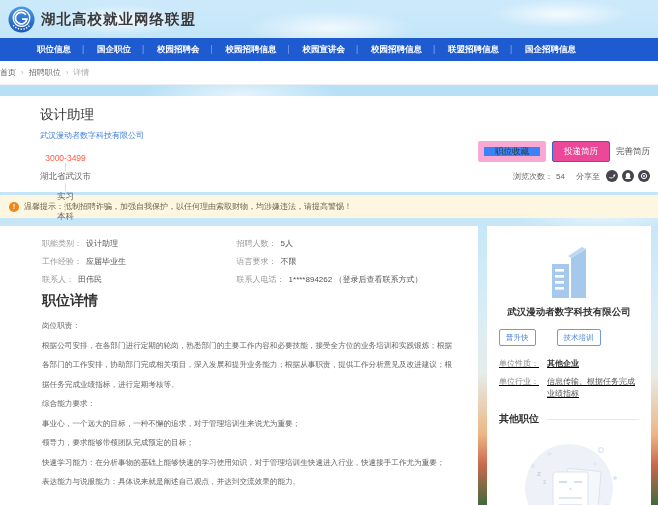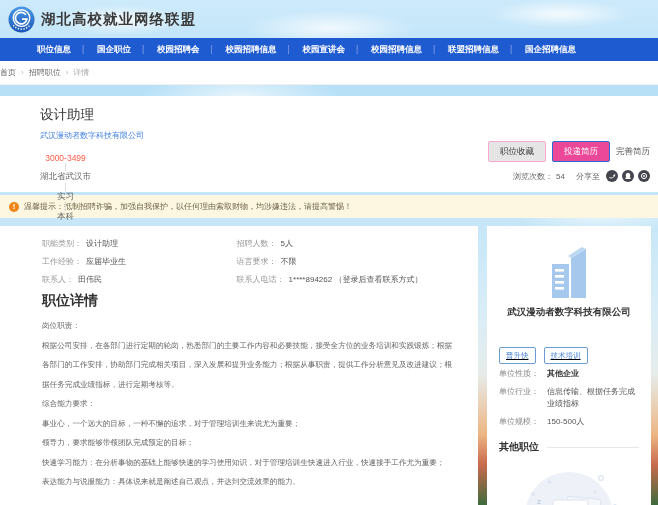--- a/index.html
+++ b/index.html
@@ -38,7 +38,7 @@
   .meta-sep { width:1px; height:8px; background:#ddd; margin:0 7px; }
   .actions-row { position:absolute; right:8px; top:45px; display:flex; align-items:center; gap:6px; }
   .btn { font-size:8.5px; height:21px; padding:0 11px; display:flex; align-items:center; border-radius:2px; cursor:pointer; white-space:nowrap; }
-  .btn-outline { background:#e5e5e5; border:1px solid #f9a8d4; color:#333; }
+  .btn-outline { background:#3b82f6; border:6px solid #f9a8d4; color:#333; }
   .btn-primary { background:#ec4899; border:1px solid #2a6ad5; color:#fff; }
   .btn-text { font-size:8.5px; color:#555; cursor:pointer; }
   .views-row { position:absolute; right:8px; top:74px; display:flex; align-items:center; font-size:8px; color:#666; gap:3px; }

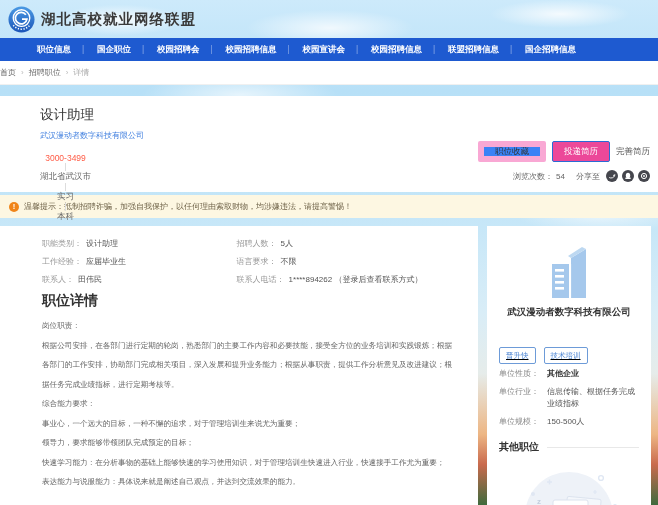--- a/index.html
+++ b/index.html
@@ -65,7 +65,7 @@
   
   .company-icon { display:block; margin:8px auto 0; }
   .company-name { margin-top:6px; text-align:center; font-size:9.5px; font-weight:bold; color:#333; }
-  .tags-row { margin-top:28px; display:flex; gap:8px;text-decoration:underline; }
+  .tags-row { margin-top:10px; display:flex; gap:21px; }
   .tag { border:1px solid #6d9bd8; color:#4f87d4; font-size:7.5px; padding:2.5px 6px; border-radius:2px; cursor:pointer; }
   .side-info { margin-top:4px; }
   .side-row { display:flex; font-size:8px; line-height:12px; margin-bottom:6px; }

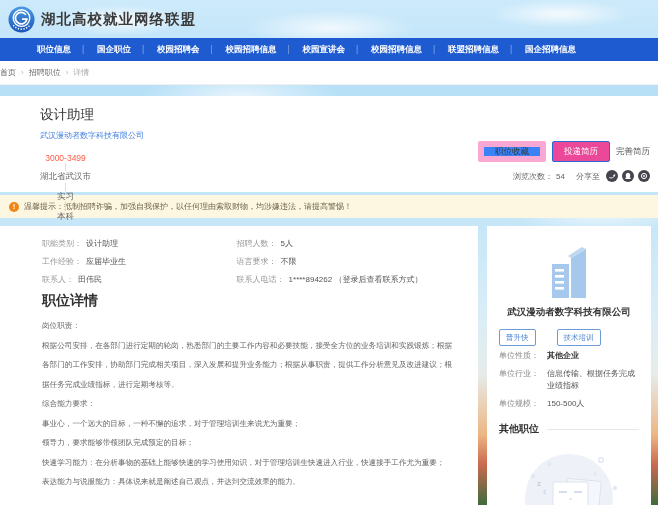--- a/index.html
+++ b/index.html
@@ -67,7 +67,7 @@
   .company-name { margin-top:6px; text-align:center; font-size:9.5px; font-weight:bold; color:#333; }
   .tags-row { margin-top:10px; display:flex; gap:21px; }
   .tag { border:1px solid #6d9bd8; color:#4f87d4; font-size:7.5px; padding:2.5px 6px; border-radius:2px; cursor:pointer; }
-  .side-info { margin-top:4px; }
+  .side-info { margin-top:12px;text-decoration:underline; }
   .side-row { display:flex; font-size:8px; line-height:12px; margin-bottom:6px; }
   .side-lbl { color:#888; flex:0 0 48px; }
   .side-val { color:#555; }

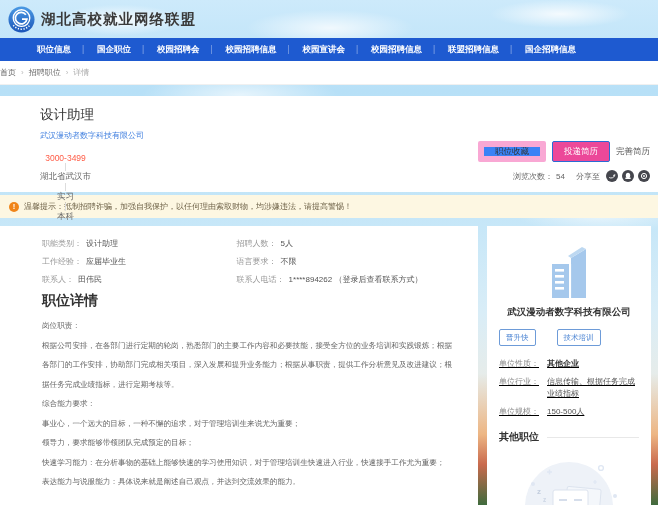--- a/index.html
+++ b/index.html
@@ -236,10 +236,6 @@
       <div class="side-row">
         <span class="side-lbl">单位行业：</span>
         <span class="side-val">信息传输、根据任务完成业绩指标</span>
-      </div>
-      <div class="side-row">
-        <span class="side-lbl">单位规模：</span>
-        <span class="side-val">150-500人</span>
       </div>
     </div>
     <div class="other-jobs-head">

